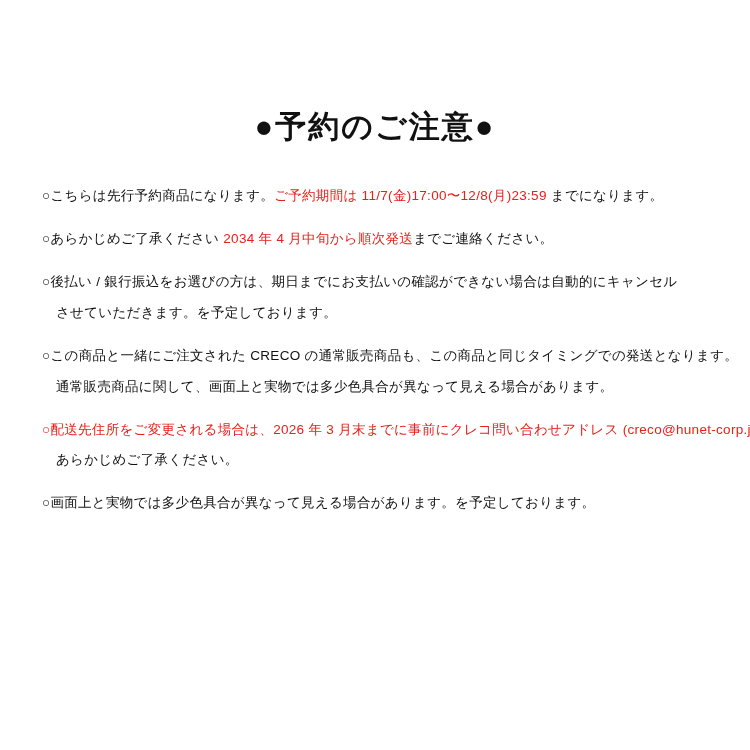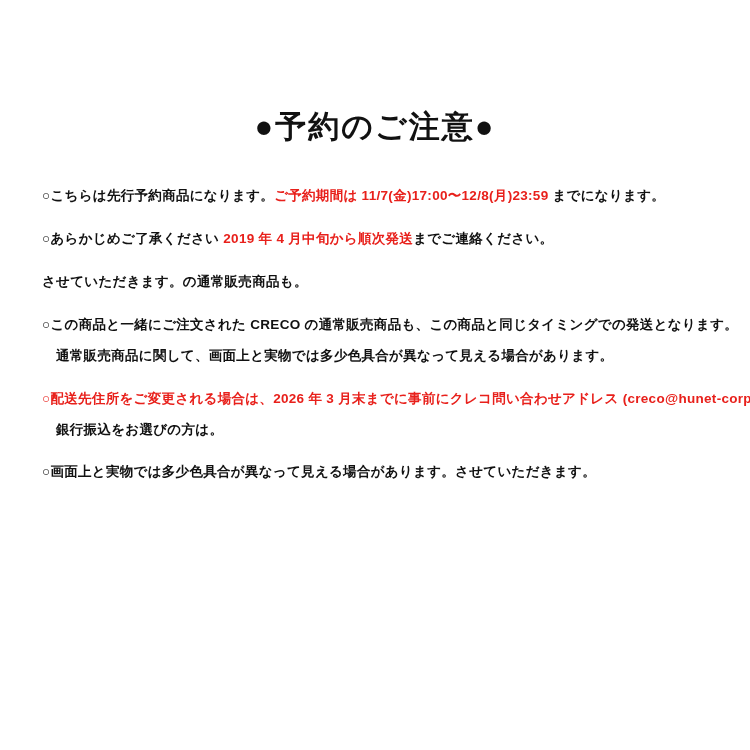--- a/index.html
+++ b/index.html
@@ -40,7 +40,6 @@
     top: 148px;
     left: 42px;
     right: 38px;
-    font-weight: bold;
   }
   .note {
     margin-bottom: 22px;

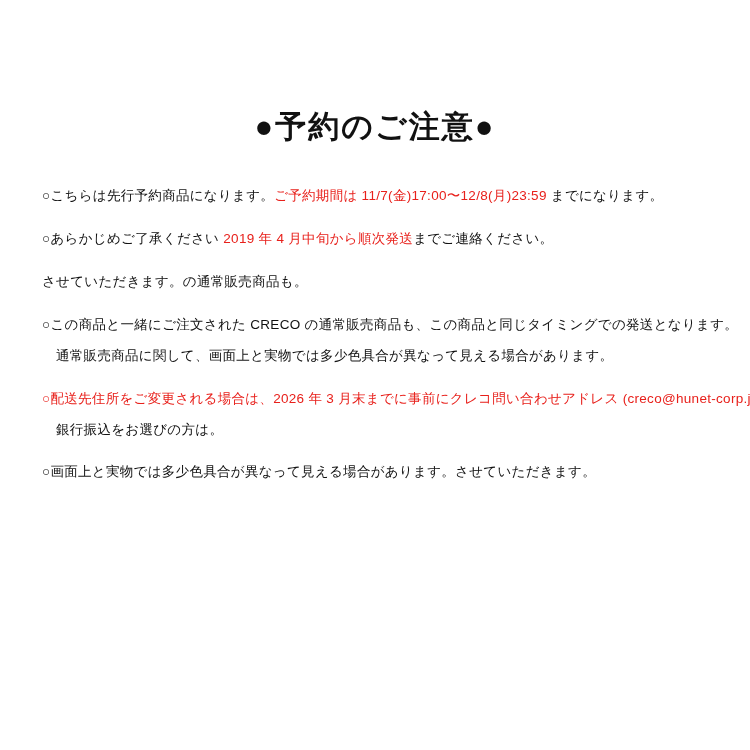--- a/index.html
+++ b/index.html
@@ -77,7 +77,7 @@
         <div class="note-line"><span class="marker">○</span><span class="seg-black">こちらは先行予約商品になります。</span><span class="seg-red">ご予約期間は 11/7(金)17:00〜12/8(月)23:59</span><span class="seg-black"> までになります。</span></div>
       </li>
       <li class="note">
-        <div class="note-line"><span class="marker">○</span><span class="seg-black">あらかじめご了承ください </span><span class="seg-red">2019 年 4 月中旬から順次発送</span><span class="seg-black">までご連絡ください。</span></div>
+        <div class="note-line"><span class="marker">○</span><span class="seg-black">あらかじめご了承ください </span><span class="seg-red">2034 年 4 月中旬から順次発送</span><span class="seg-black">までご連絡ください。</span></div>
       </li>
       <li class="note">
         <div class="note-line"><span class="seg-black">させていただきます。の通常販売商品も。</span></div>

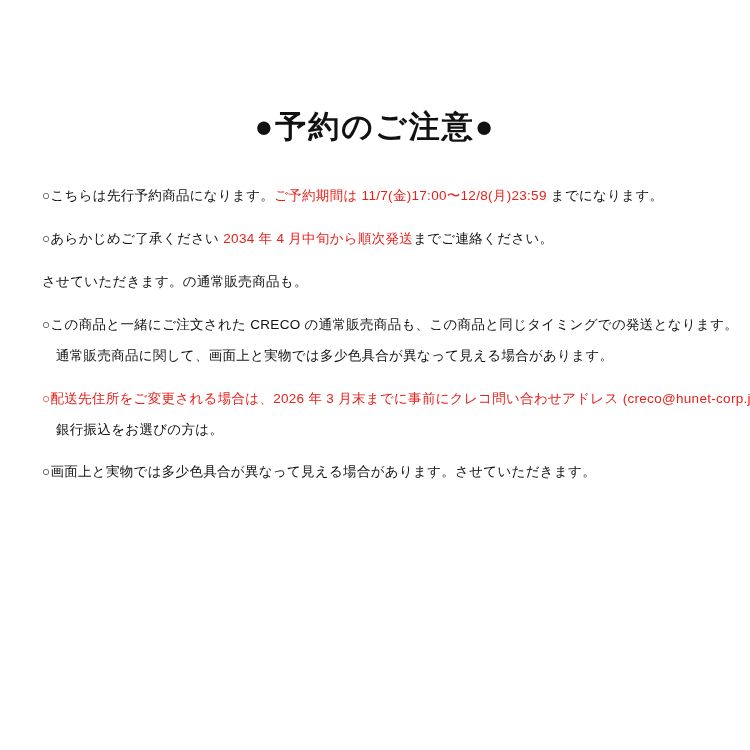--- a/index.html
+++ b/index.html
@@ -80,6 +80,7 @@
         <div class="note-line"><span class="marker">○</span><span class="seg-black">あらかじめご了承ください </span><span class="seg-red">2034 年 4 月中旬から順次発送</span><span class="seg-black">までご連絡ください。</span></div>
       </li>
       <li class="note">
+        <div class="note-line"><span class="marker">○</span><span class="seg-black">後払い / 銀行振込をお選びの方は、期日までにお支払いの確認ができない場合は自動的にキャンセル</span></div>
         <div class="note-line"><span class="seg-black">させていただきます。の通常販売商品も。</span></div>
       </li>
       <li class="note">

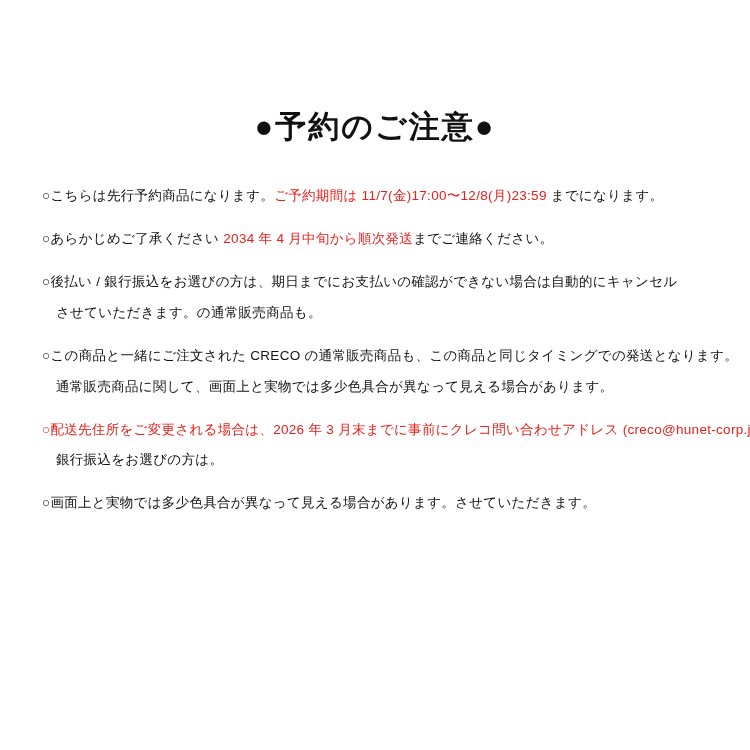--- a/index.html
+++ b/index.html
@@ -81,7 +81,7 @@
       </li>
       <li class="note">
         <div class="note-line"><span class="marker">○</span><span class="seg-black">後払い / 銀行振込をお選びの方は、期日までにお支払いの確認ができない場合は自動的にキャンセル</span></div>
-        <div class="note-line"><span class="seg-black">させていただきます。の通常販売商品も。</span></div>
+        <div class="note-line"><span class="seg-black">させていただきます。を予定しております。</span></div>
       </li>
       <li class="note">
         <div class="note-line"><span class="marker">○</span><span class="seg-black">この商品と一緒にご注文された CRECO の通常販売商品も、この商品と同じタイミングでの発送となります。</span></div>

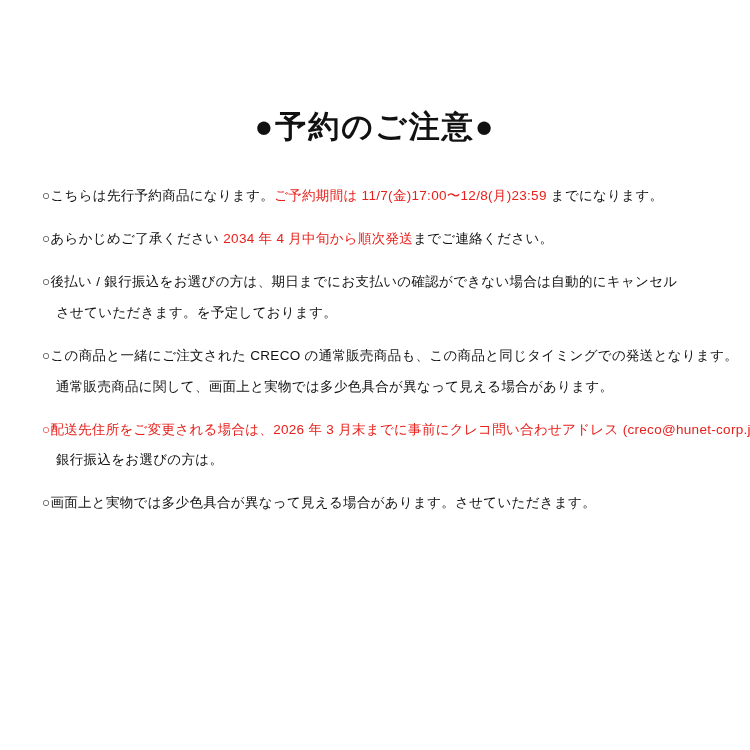--- a/index.html
+++ b/index.html
@@ -89,7 +89,7 @@
       </li>
       <li class="note">
         <div class="note-line"><span class="marker red">○</span><span class="seg-red">配送先住所をご変更される場合は、2026 年 3 月末までに事前にクレコ問い合わせアドレス (creco@hunet-corp.jp)</span></div>
-        <div class="note-line"><span class="seg-black">銀行振込をお選びの方は。</span></div>
+        <div class="note-line"><span class="seg-black">あらかじめご了承ください。</span></div>
       </li>
       <li class="note">
         <div class="note-line"><span class="marker">○</span><span class="seg-black">画面上と実物では多少色具合が異なって見える場合があります。させていただきます。</span></div>

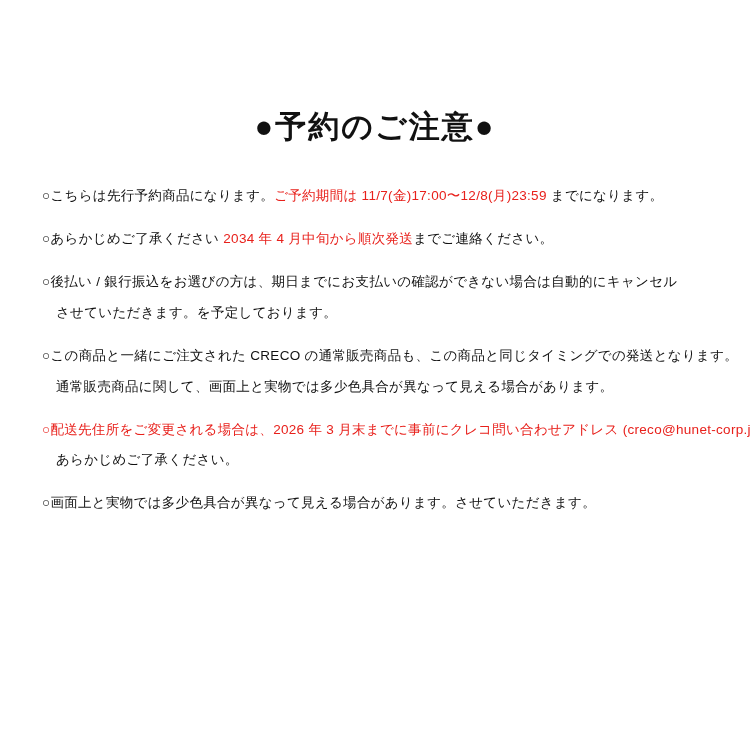--- a/index.html
+++ b/index.html
@@ -92,7 +92,7 @@
         <div class="note-line"><span class="seg-black">あらかじめご了承ください。</span></div>
       </li>
       <li class="note">
-        <div class="note-line"><span class="marker">○</span><span class="seg-black">画面上と実物では多少色具合が異なって見える場合があります。させていただきます。</span></div>
+        <div class="note-line"><span class="marker">○</span><span class="seg-black">画面上と実物では多少色具合が異なって見える場合があります。を予定しております。</span></div>
       </li>
     </ul>
 </div>

